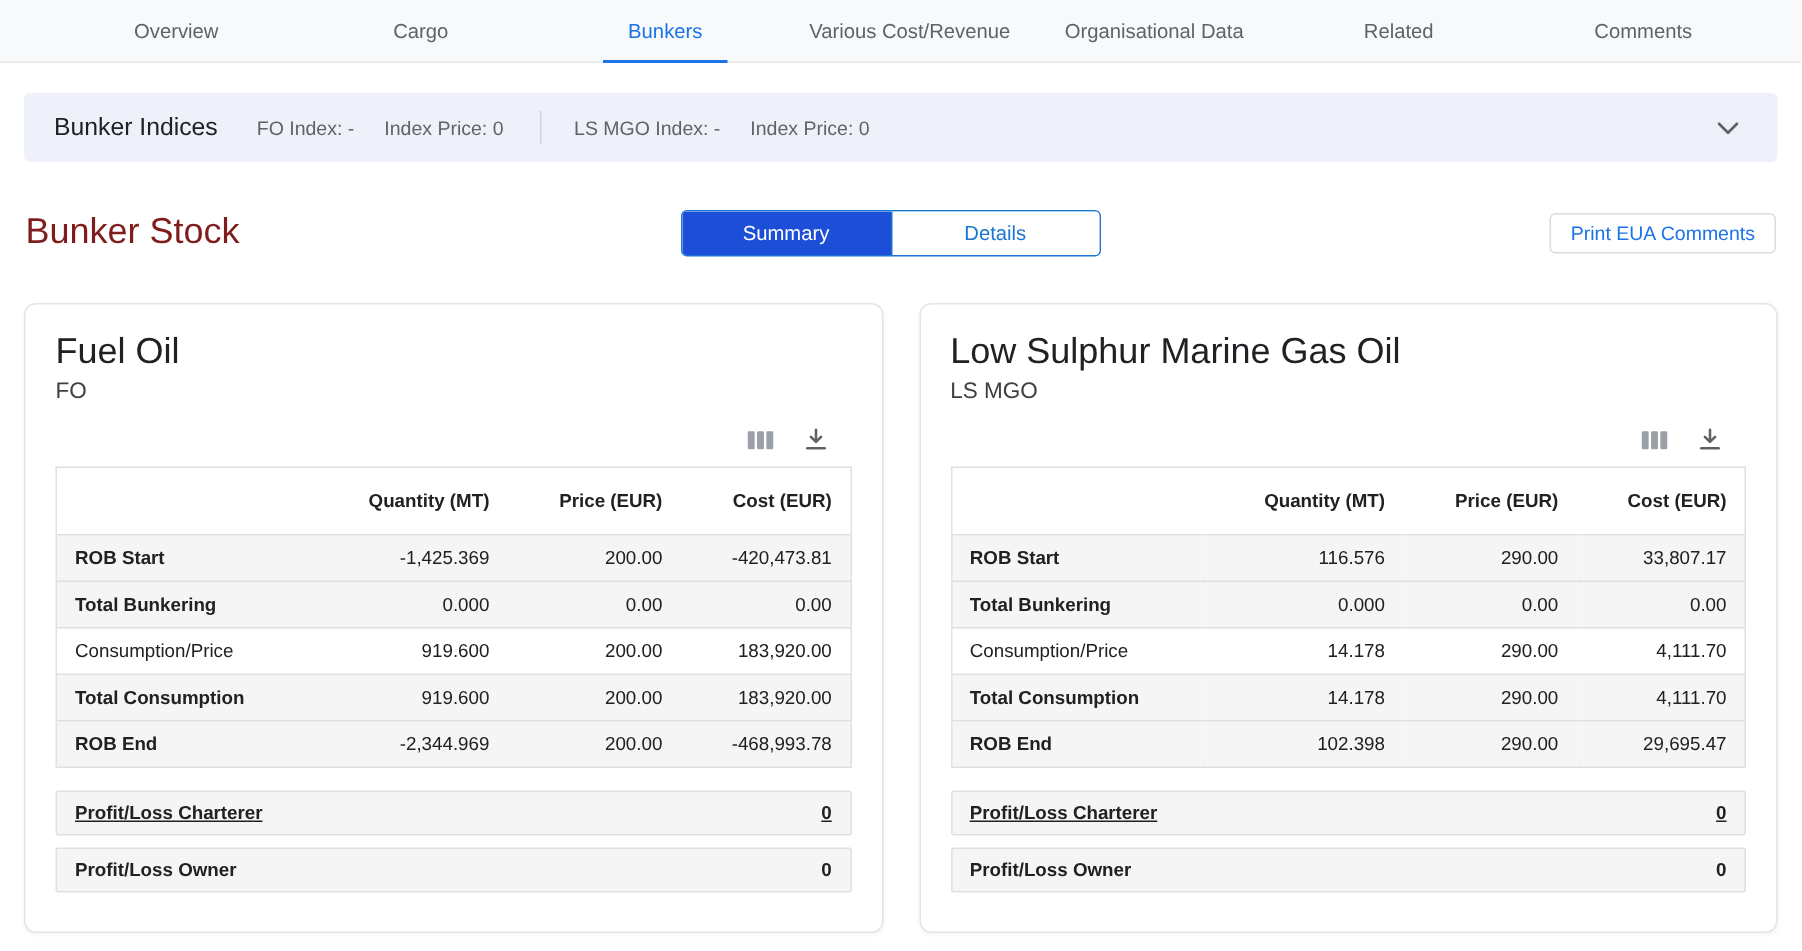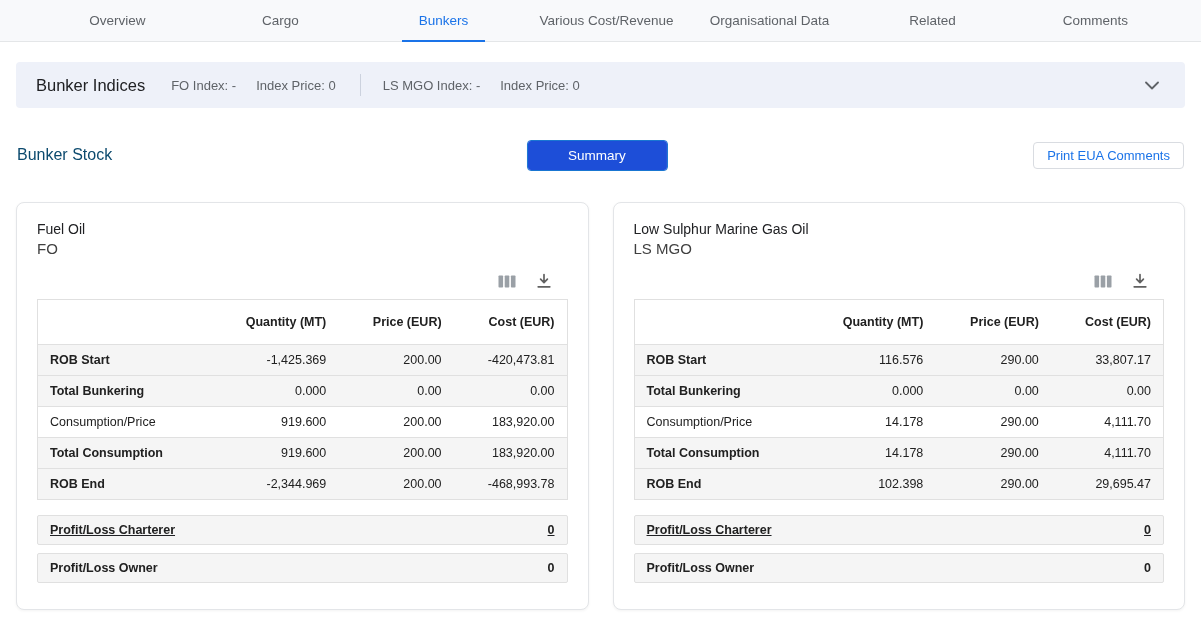--- a/index.html
+++ b/index.html
@@ -63,7 +63,7 @@
     height:34px;
     position:relative;
   }
-  .stock-title { font-size:16px; font-weight:400; color:#0c4a6e; }
+  .stock-title { font-size:24px; font-weight:400; color:#7f1d1d; }
   .toggle-group {
     position:absolute;
     left:50%;

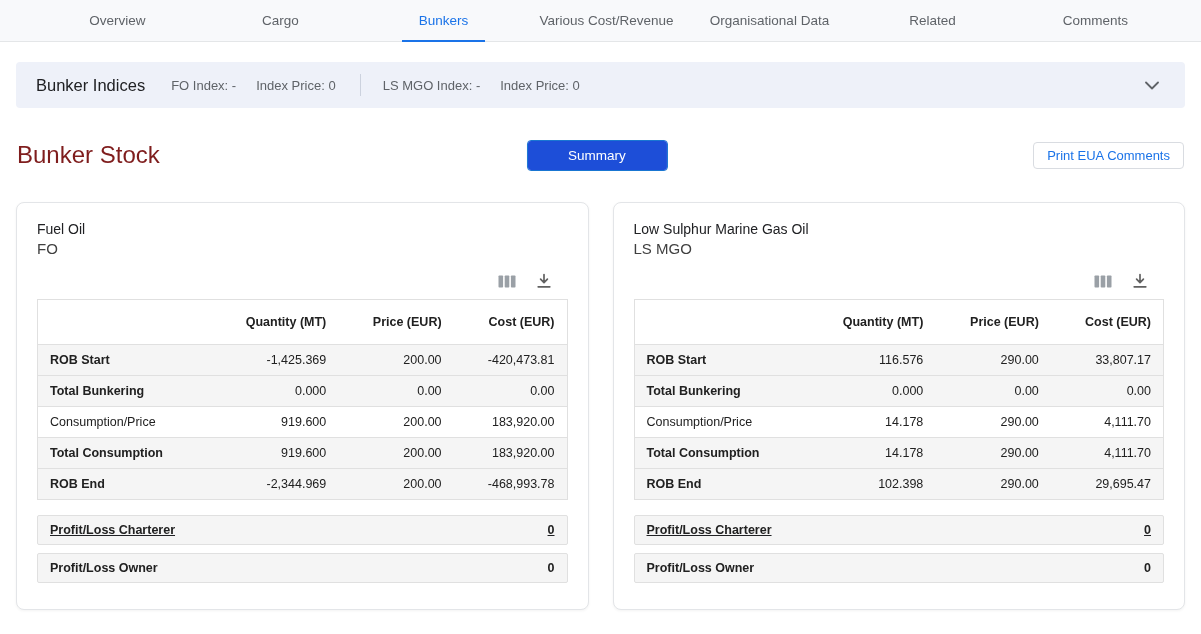--- a/index.html
+++ b/index.html
@@ -207,6 +207,7 @@
   <h2 class="stock-title">Bunker Stock</h2>
   <div class="toggle-group">
     <button class="toggle-btn active">Summary</button>
+    <button class="toggle-btn">Details</button>
   </div>
   <button class="print-btn">Print EUA Comments</button>
 </div>

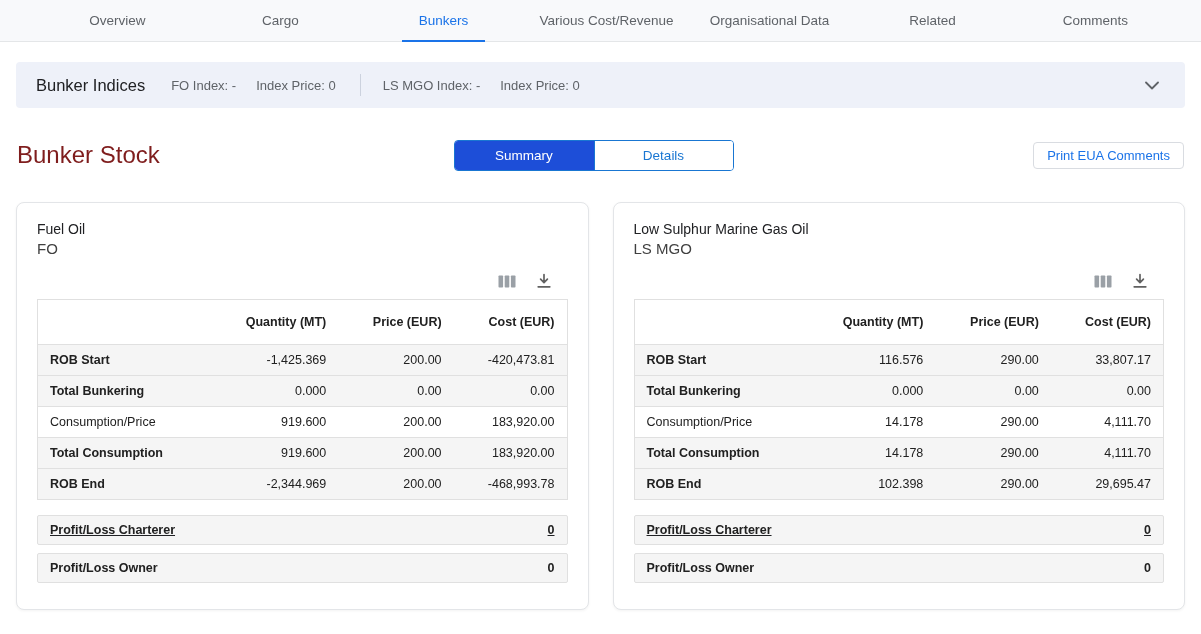--- a/index.html
+++ b/index.html
@@ -108,7 +108,7 @@
     box-shadow:0 1px 3px rgba(0,0,0,0.05);
     padding:18px 20px 26px;
   }
-  .card-title { font-size:14px; font-weight:400; color:#202124; }
+  .card-title { font-size:24px; font-weight:400; color:#202124; }
   .card-subtitle { font-size:15px; color:#404040; margin-top:3px; }
   .icon-row {
     display:flex;

